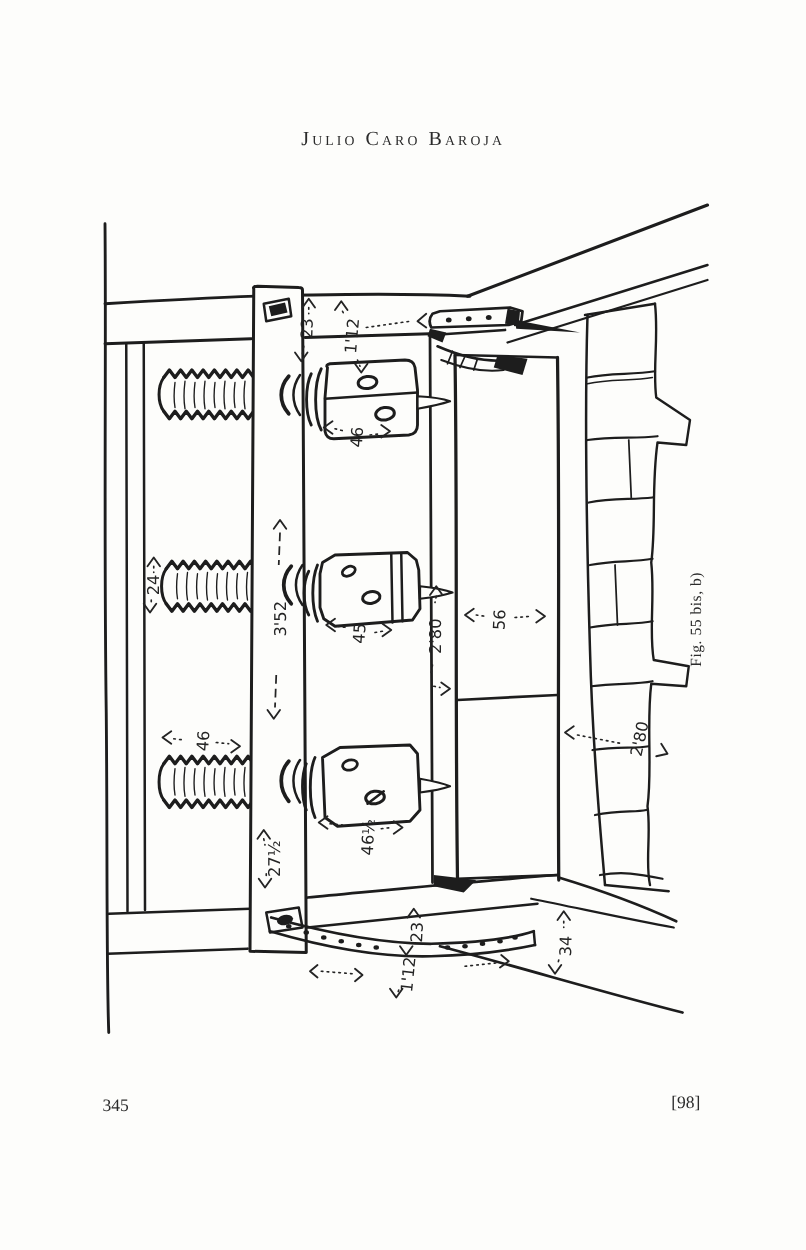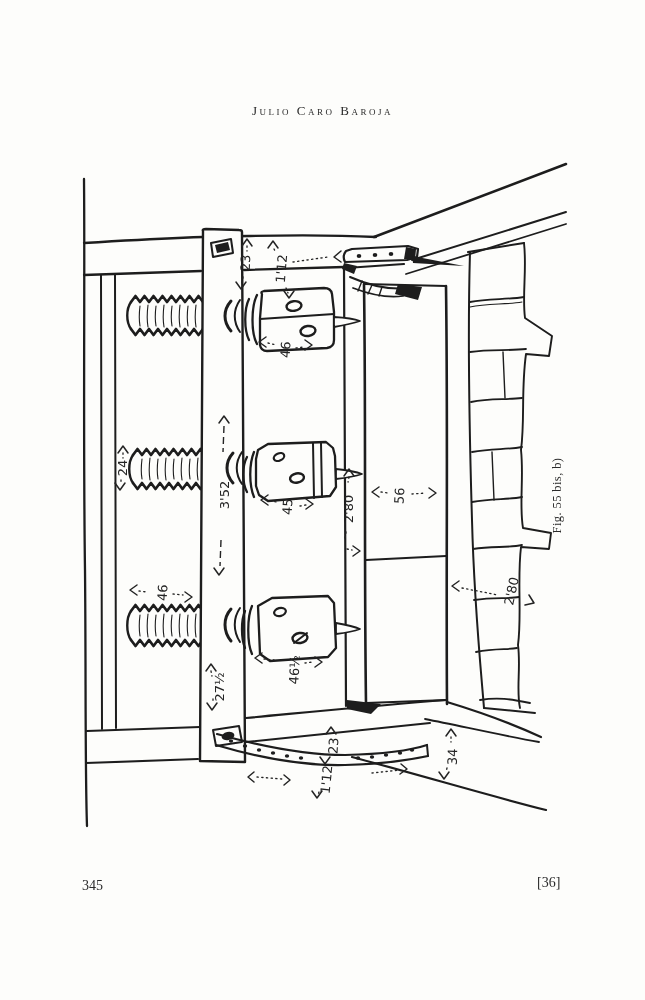--- a/index.html
+++ b/index.html
@@ -15,7 +15,7 @@
     position:absolute; top:103px; left:0; width:100%;
     text-align:center;
     font-variant:small-caps;
-    font-size:13px; letter-spacing:2.5px;
+    font-size:16px; letter-spacing:2.5px;
     color:#2b2b2b;
   }
   .footer-left{

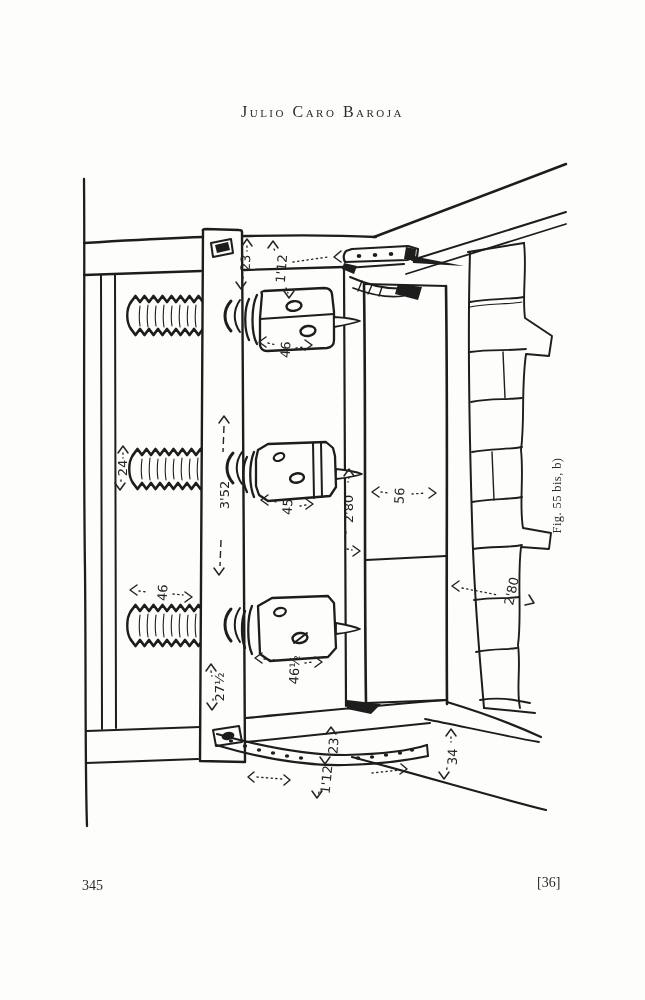--- a/index.html
+++ b/index.html
@@ -344,7 +344,7 @@
 
   <div class="fig-caption">Fig. 55 bis, b)</div>
   <div class="footer-left">345</div>
-  <div class="footer-right">[36]</div>
+  <div class="footer-right">[98]</div>
 
 </div>
 

